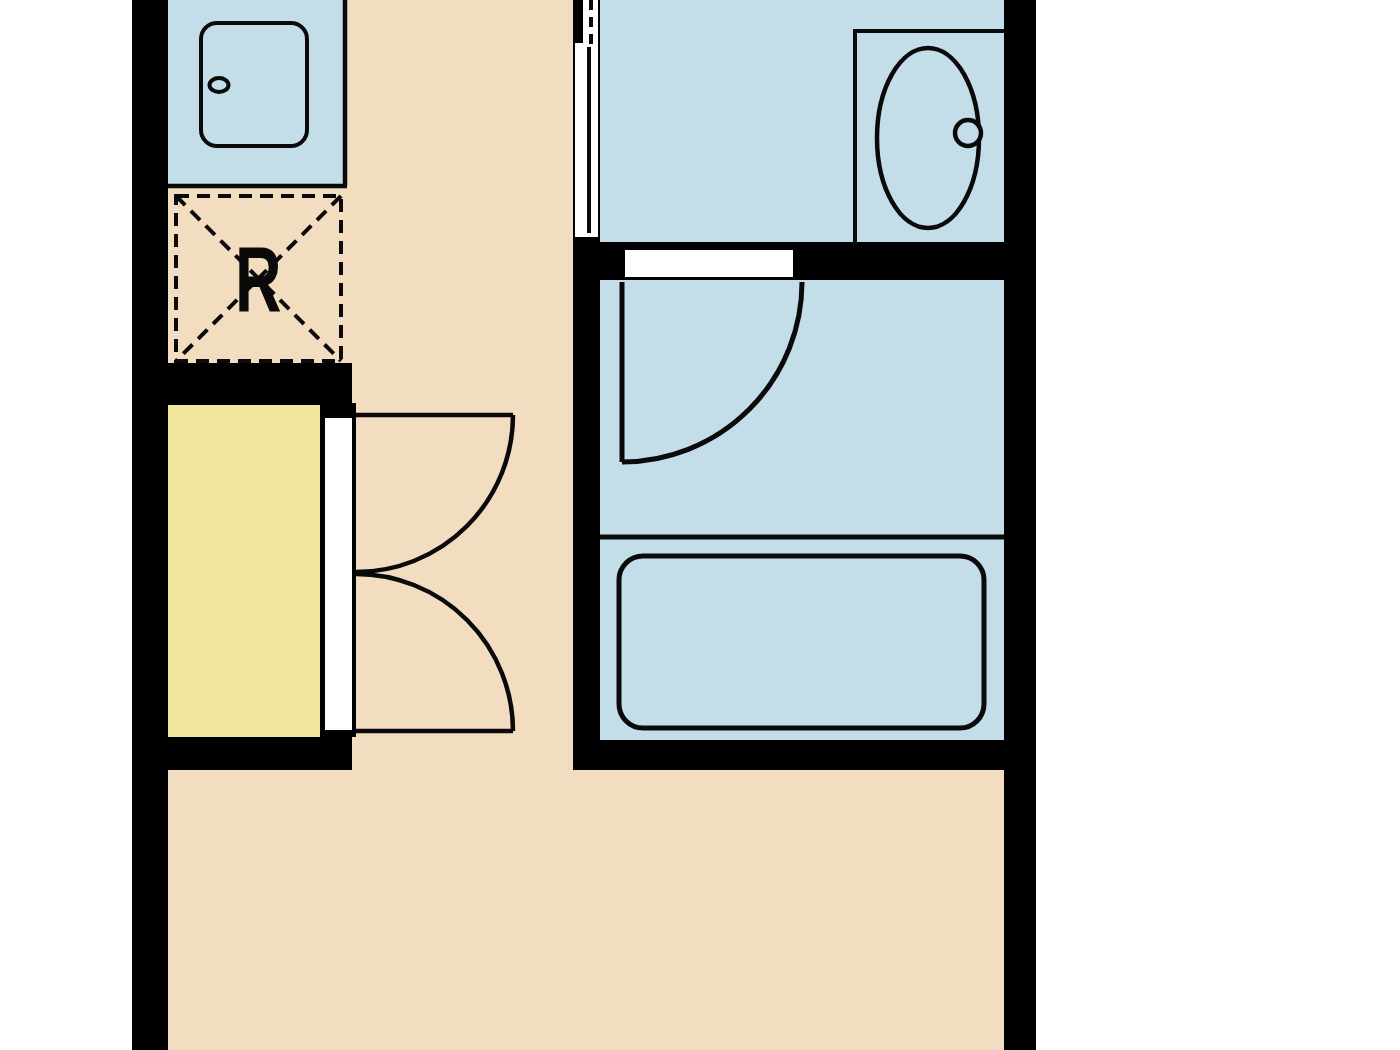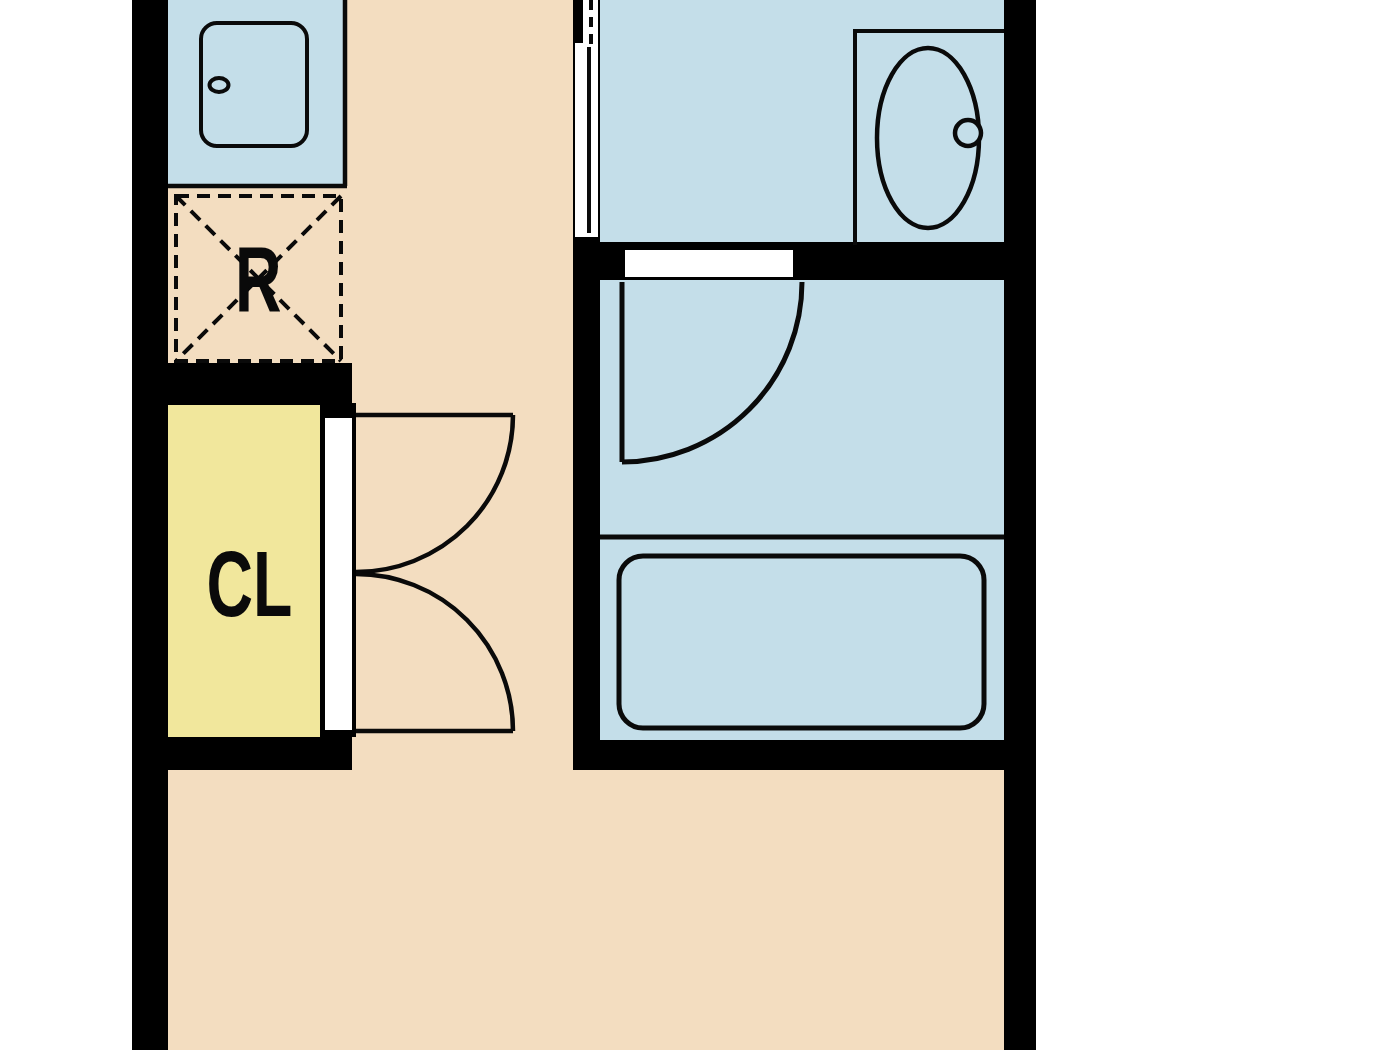--- a/index.html
+++ b/index.html
@@ -101,9 +101,6 @@
   <div class="label" style="left:176px;top:196px;width:165px;height:165px;">
     <span>R</span>
   </div>
-  <div class="label" style="left:173px;top:418px;width:152px;height:332px;">
-    <span>CL</span>
-  </div>
 
 </div>
 

